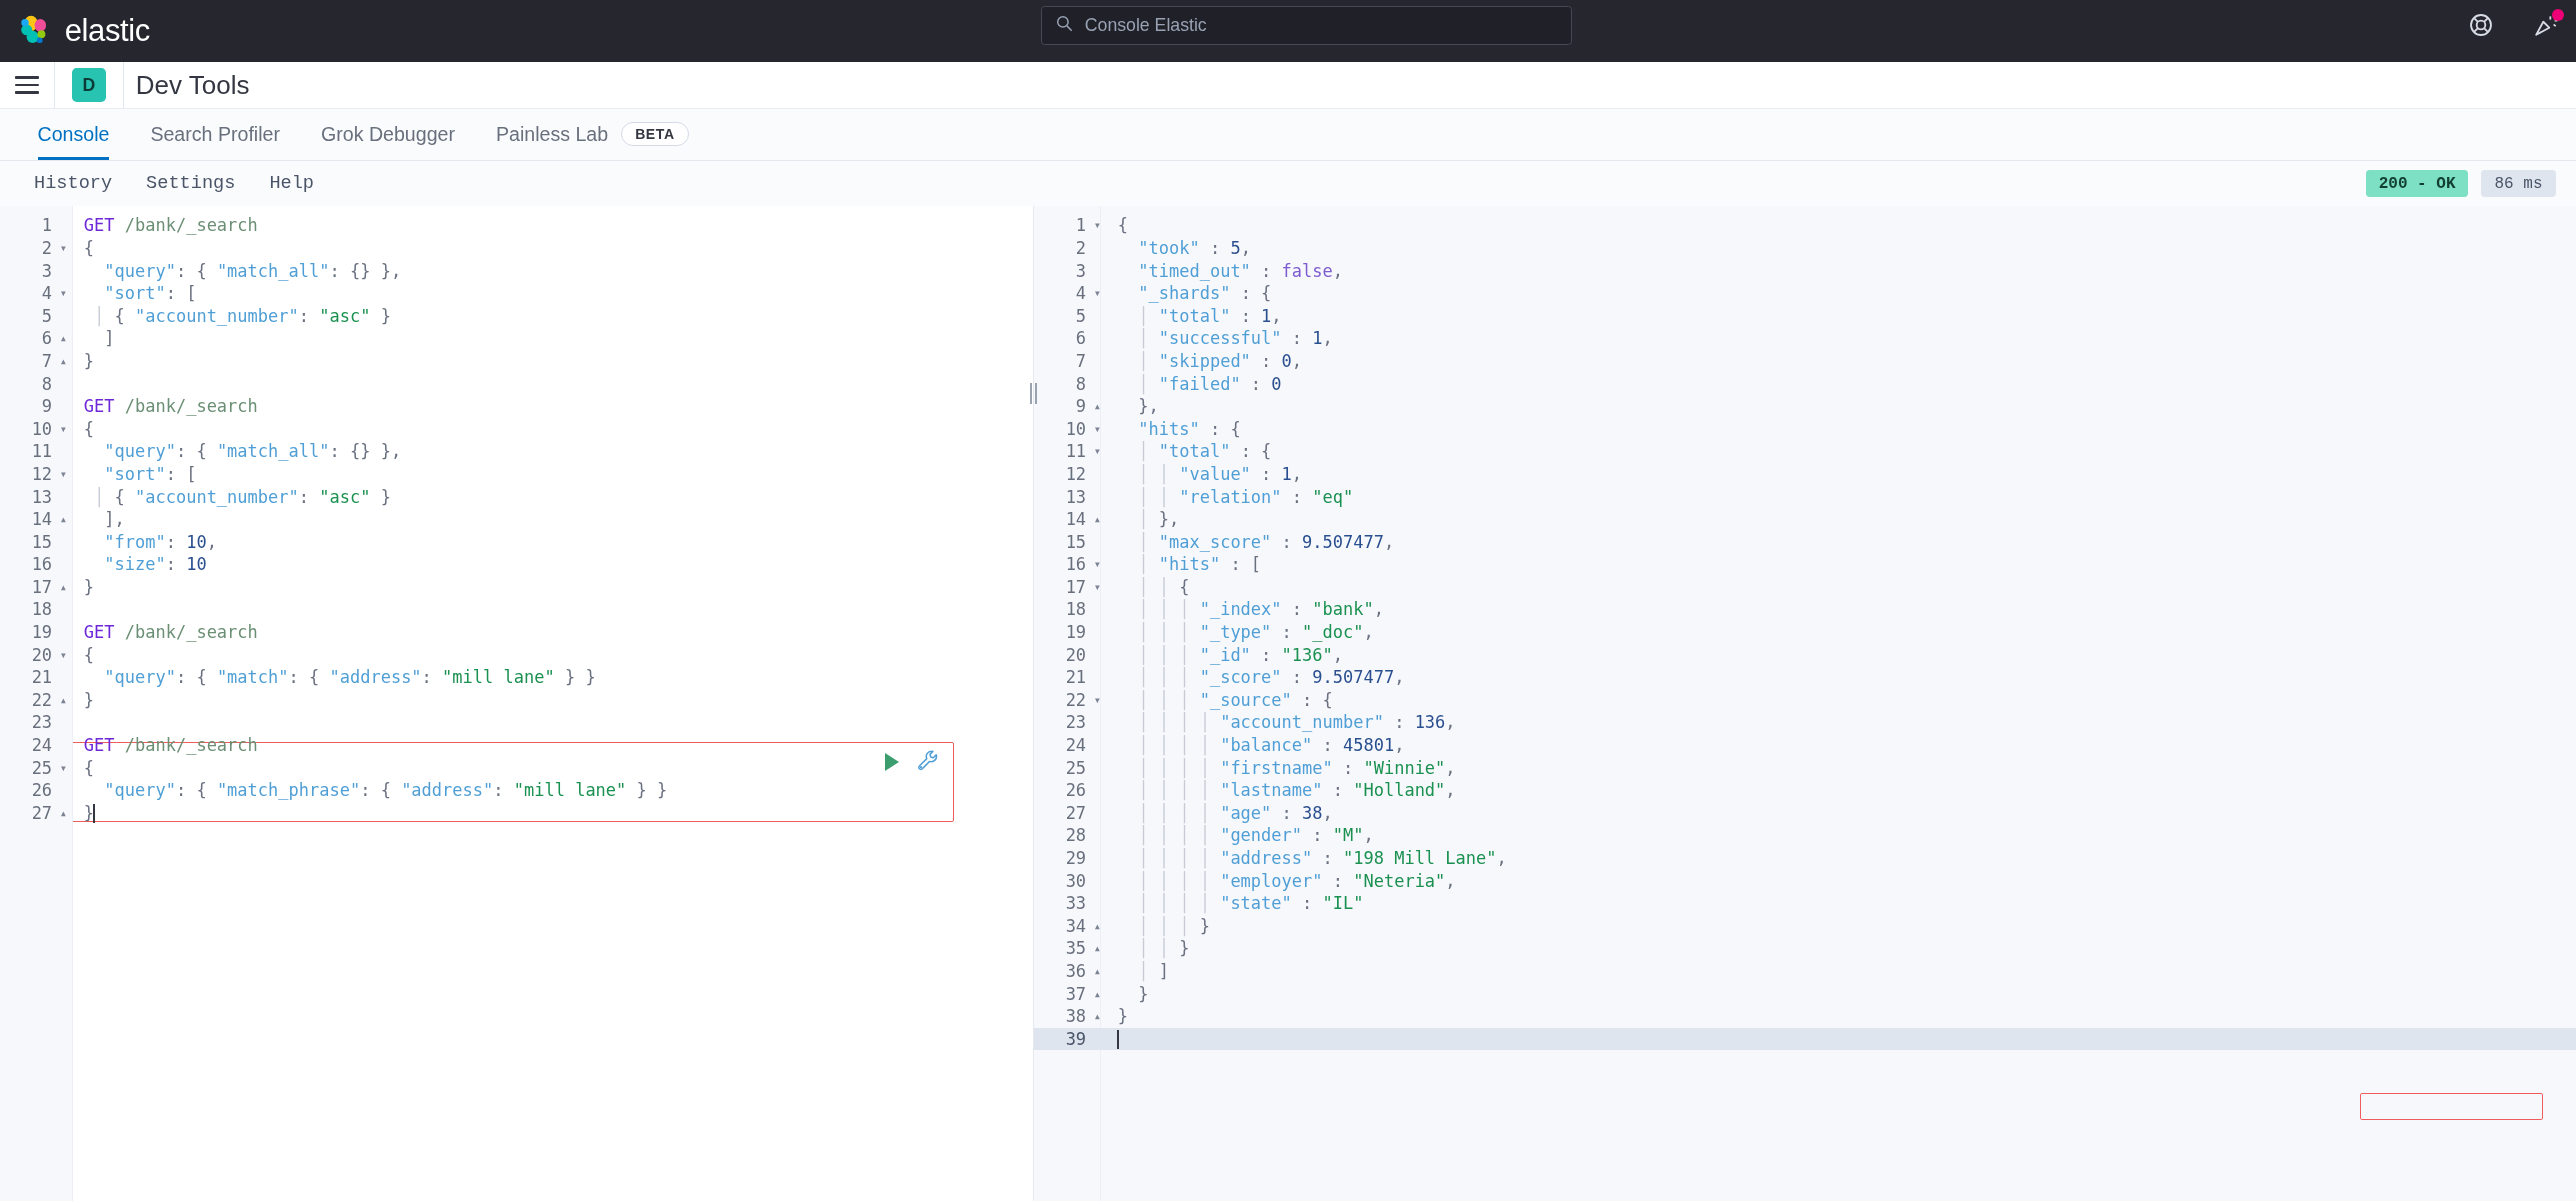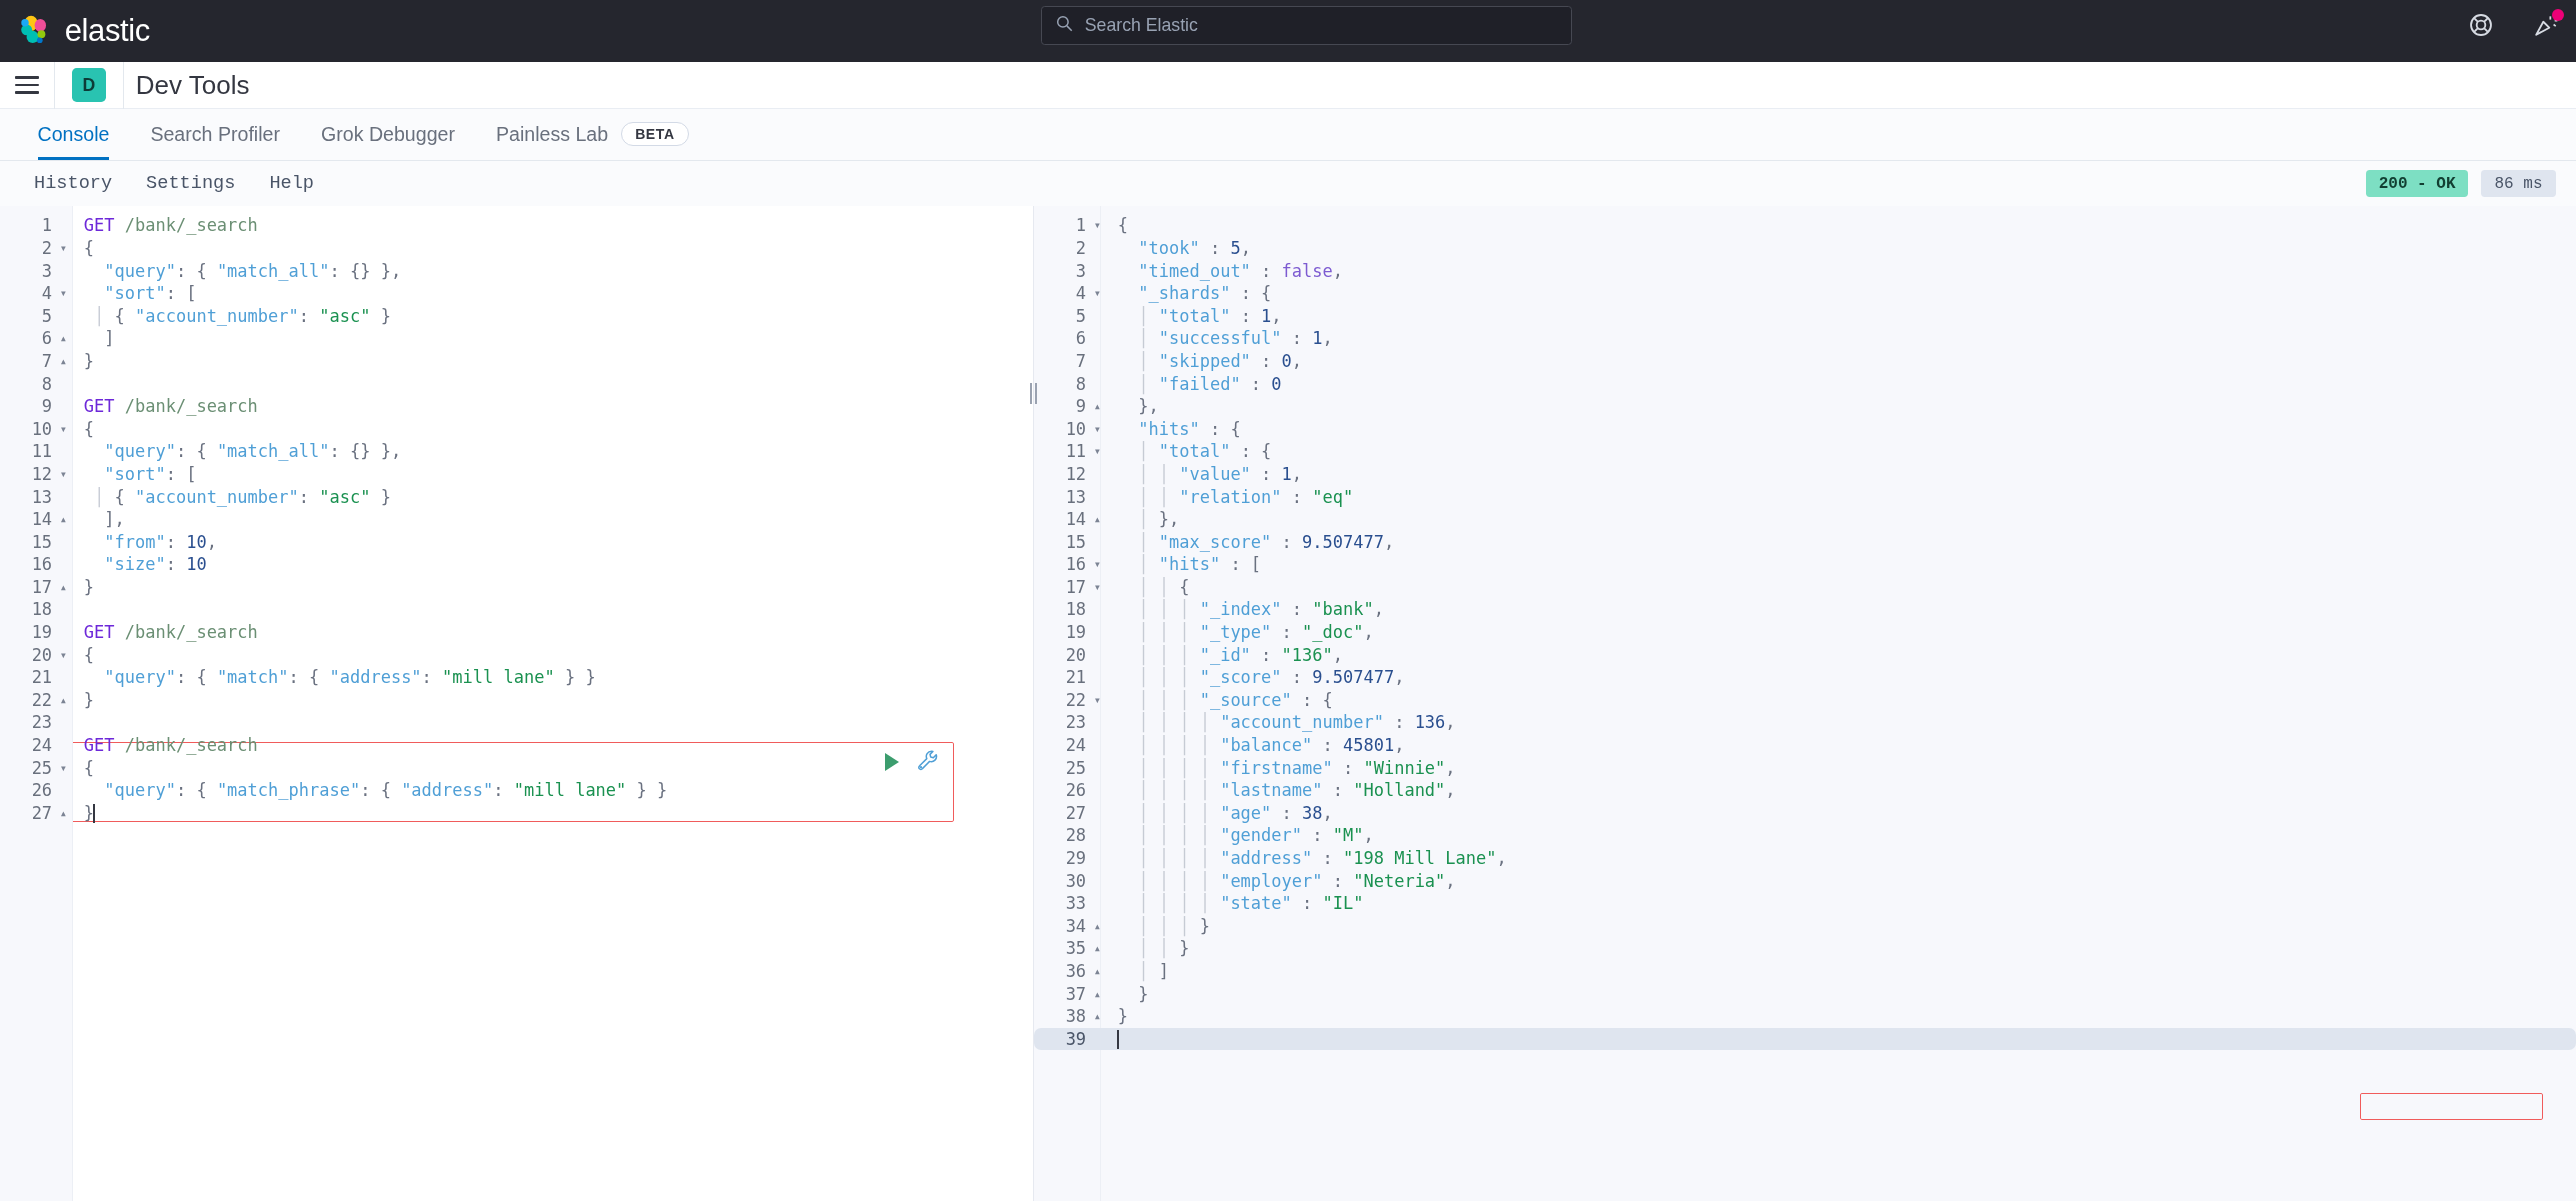--- a/index.html
+++ b/index.html
@@ -233,7 +233,7 @@
         <line x1="12.8" y1="12.8" x2="18" y2="18" stroke="#98a2b3" stroke-width="1.6"></line>
       </svg>
     </span>
-    <span class="ph">Search Elastic</span>
+    <span class="ph">Console Elastic</span>
   </div>
 
   <div class="topbar-right">

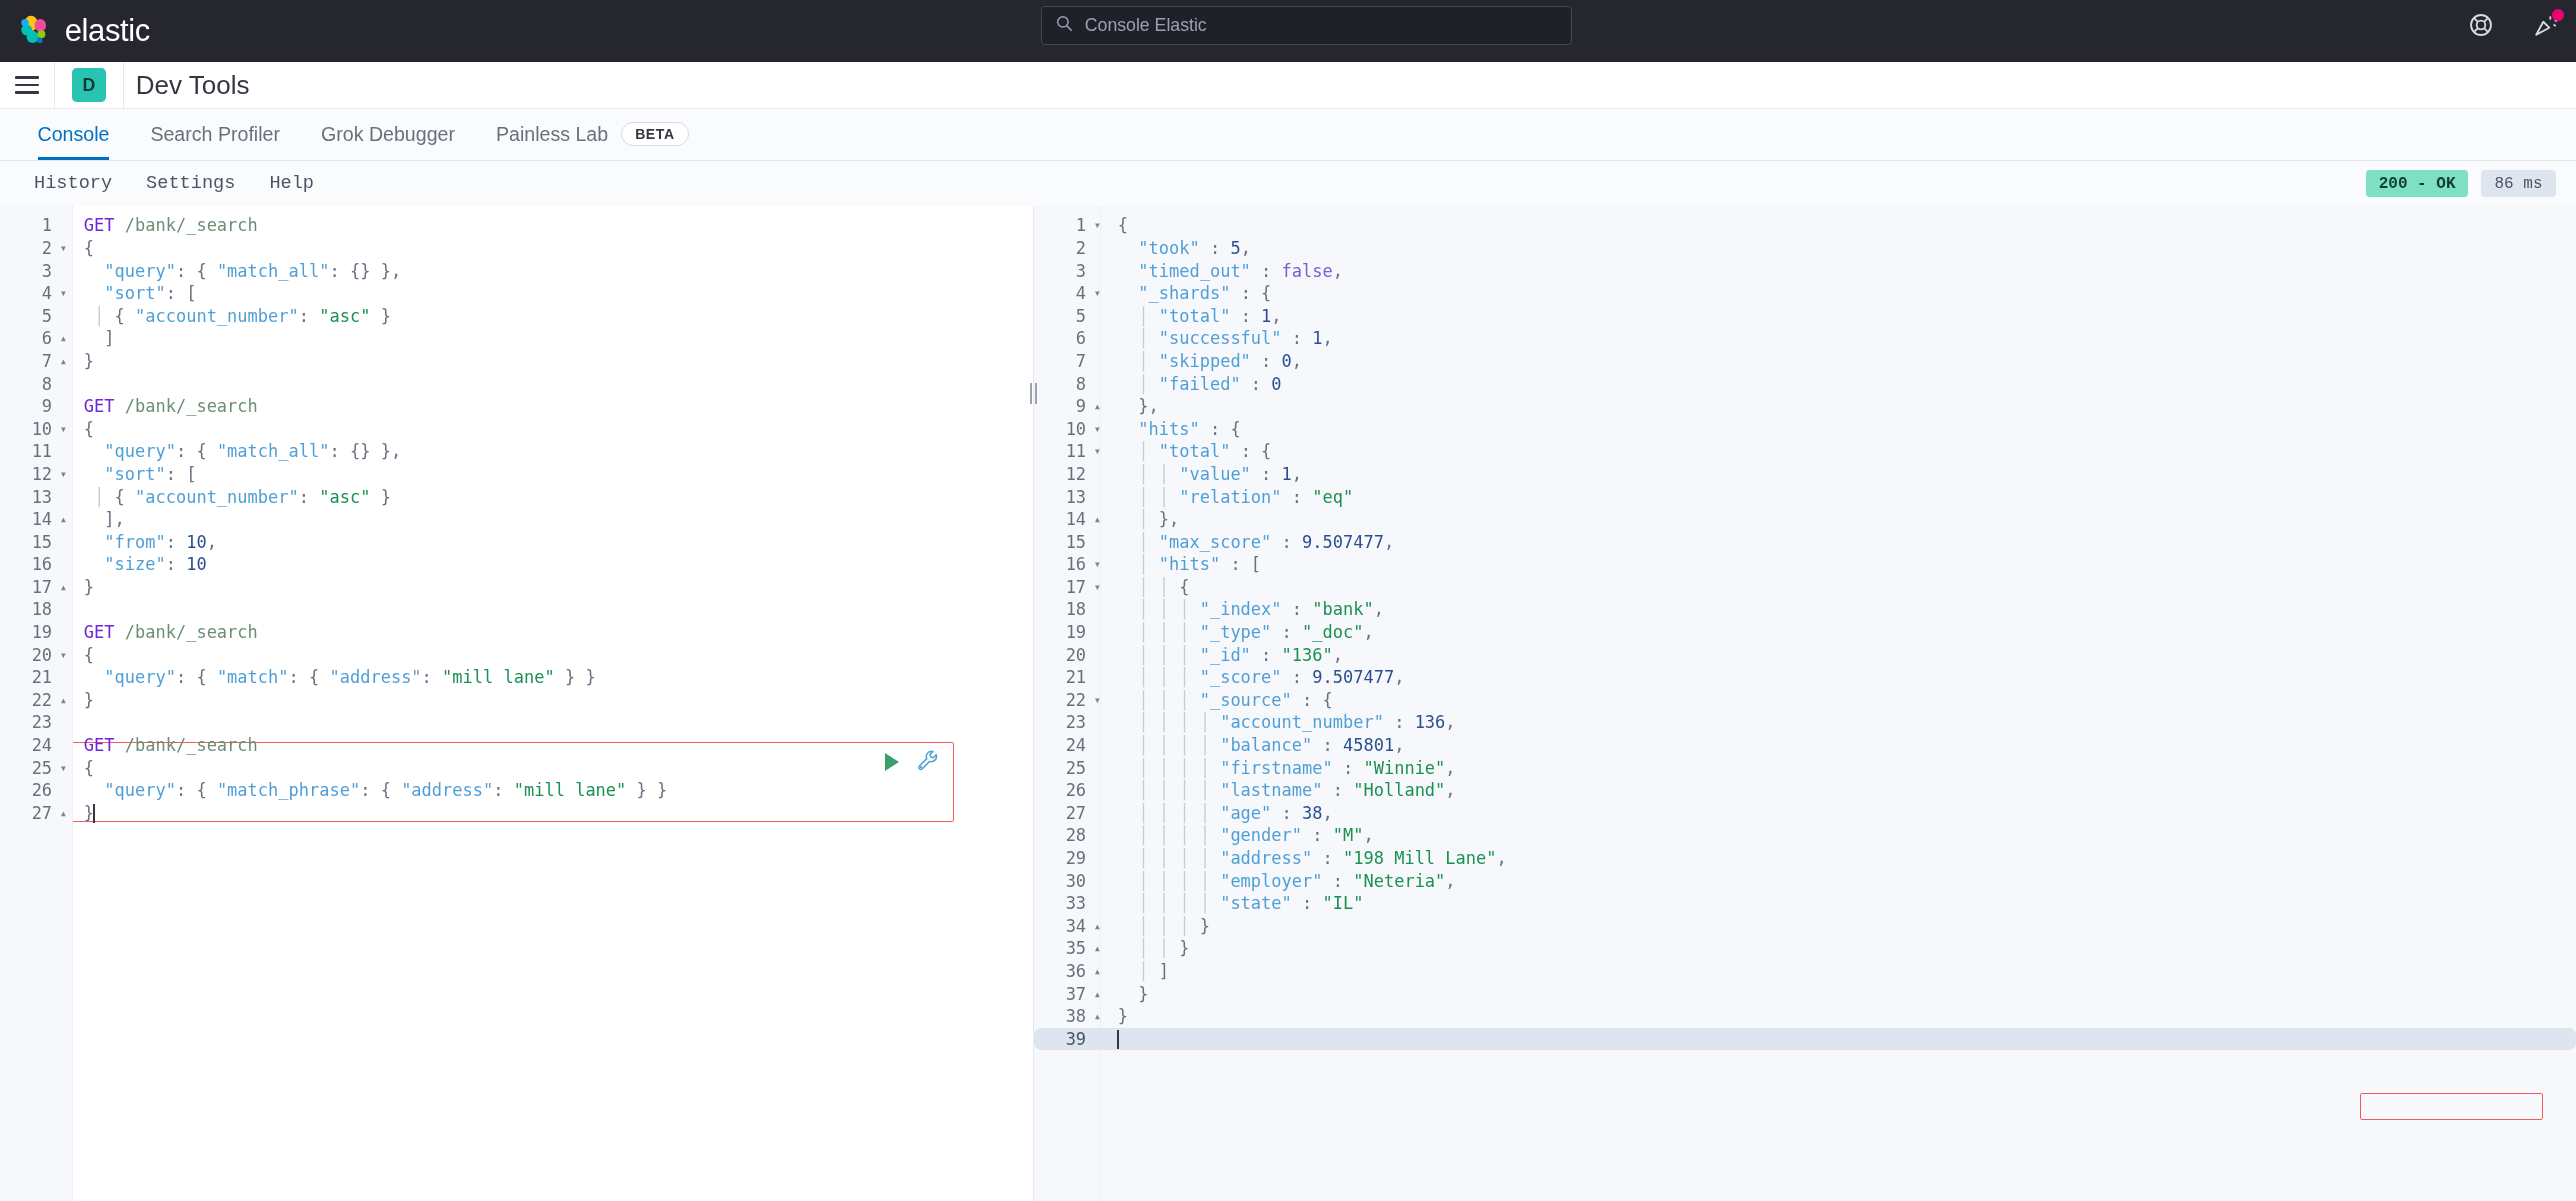--- a/index.html
+++ b/index.html
@@ -177,7 +177,7 @@
   }
 
   
-  .line.active-line { background: #dfe5ef; border-radius: 7px; }
+  .line.active-line { background: #dfe5ef; }
   .line.active-line .ln { color: #4a5568; }
   .cursor-bar {
     display: inline-block; width: 1.9px; height: 18.6px;

